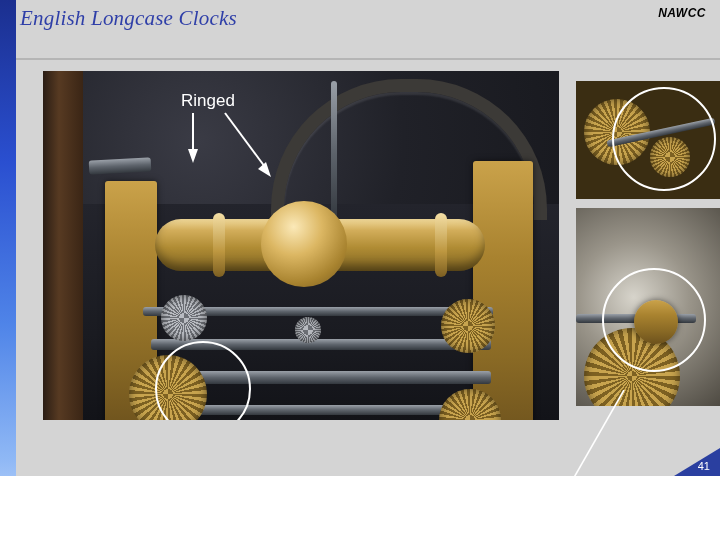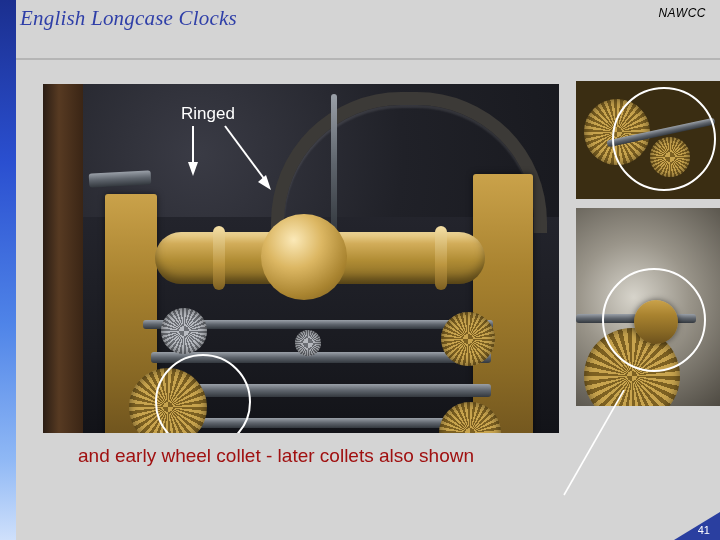--- a/index.html
+++ b/index.html
@@ -10,7 +10,7 @@
   #slide {
     position: relative;
     width: 720px;
-    height: 540px;
+    height: 476px;
     background: #d4d4d4;
     overflow: hidden;
     font-family: "Liberation Sans", sans-serif;

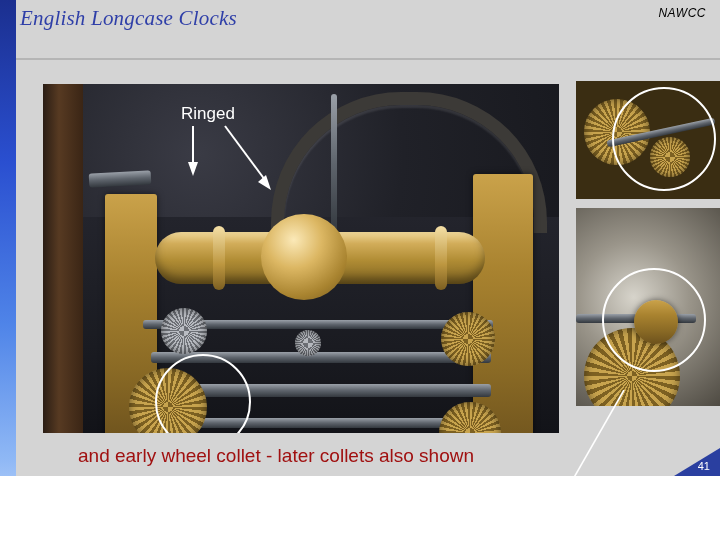--- a/index.html
+++ b/index.html
@@ -61,6 +61,7 @@
     font-size: 12px;
     color: #000000;
     letter-spacing: 0.5px;
+    font-weight: bold;
   }
   
   .corner-accent {

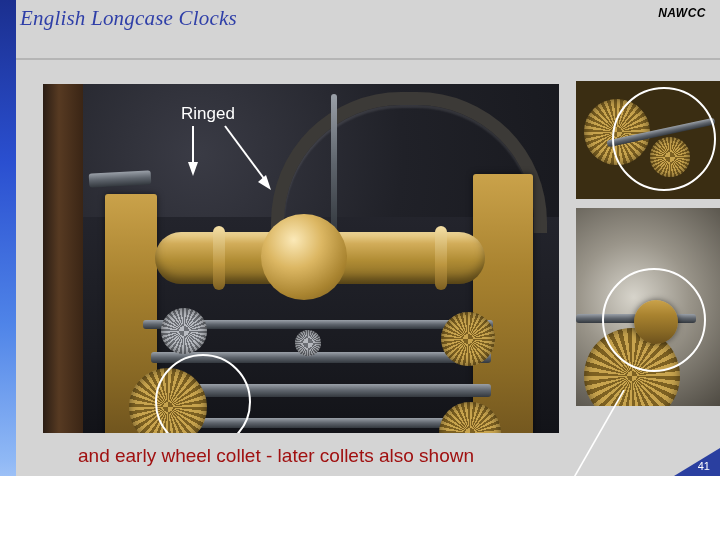--- a/index.html
+++ b/index.html
@@ -86,7 +86,7 @@
   .photo-main {
     position: absolute;
     left: 43px;
-    top: 84px;
+    top: 71px;
     width: 516px;
     height: 349px;
     overflow: hidden;

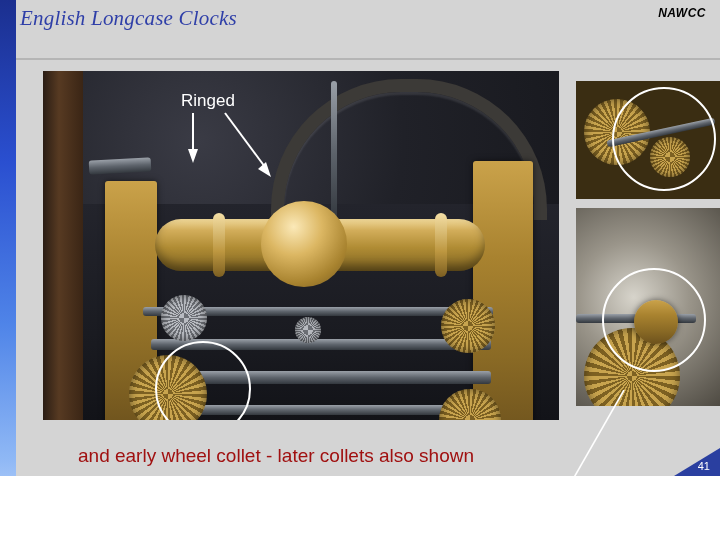--- a/index.html
+++ b/index.html
@@ -315,7 +315,6 @@
   </svg>
 
   <div class="caption">
-    <div>and early wheel collet  - later collets also shown</div>
   </div>
 
   <div class="corner-accent"></div>

